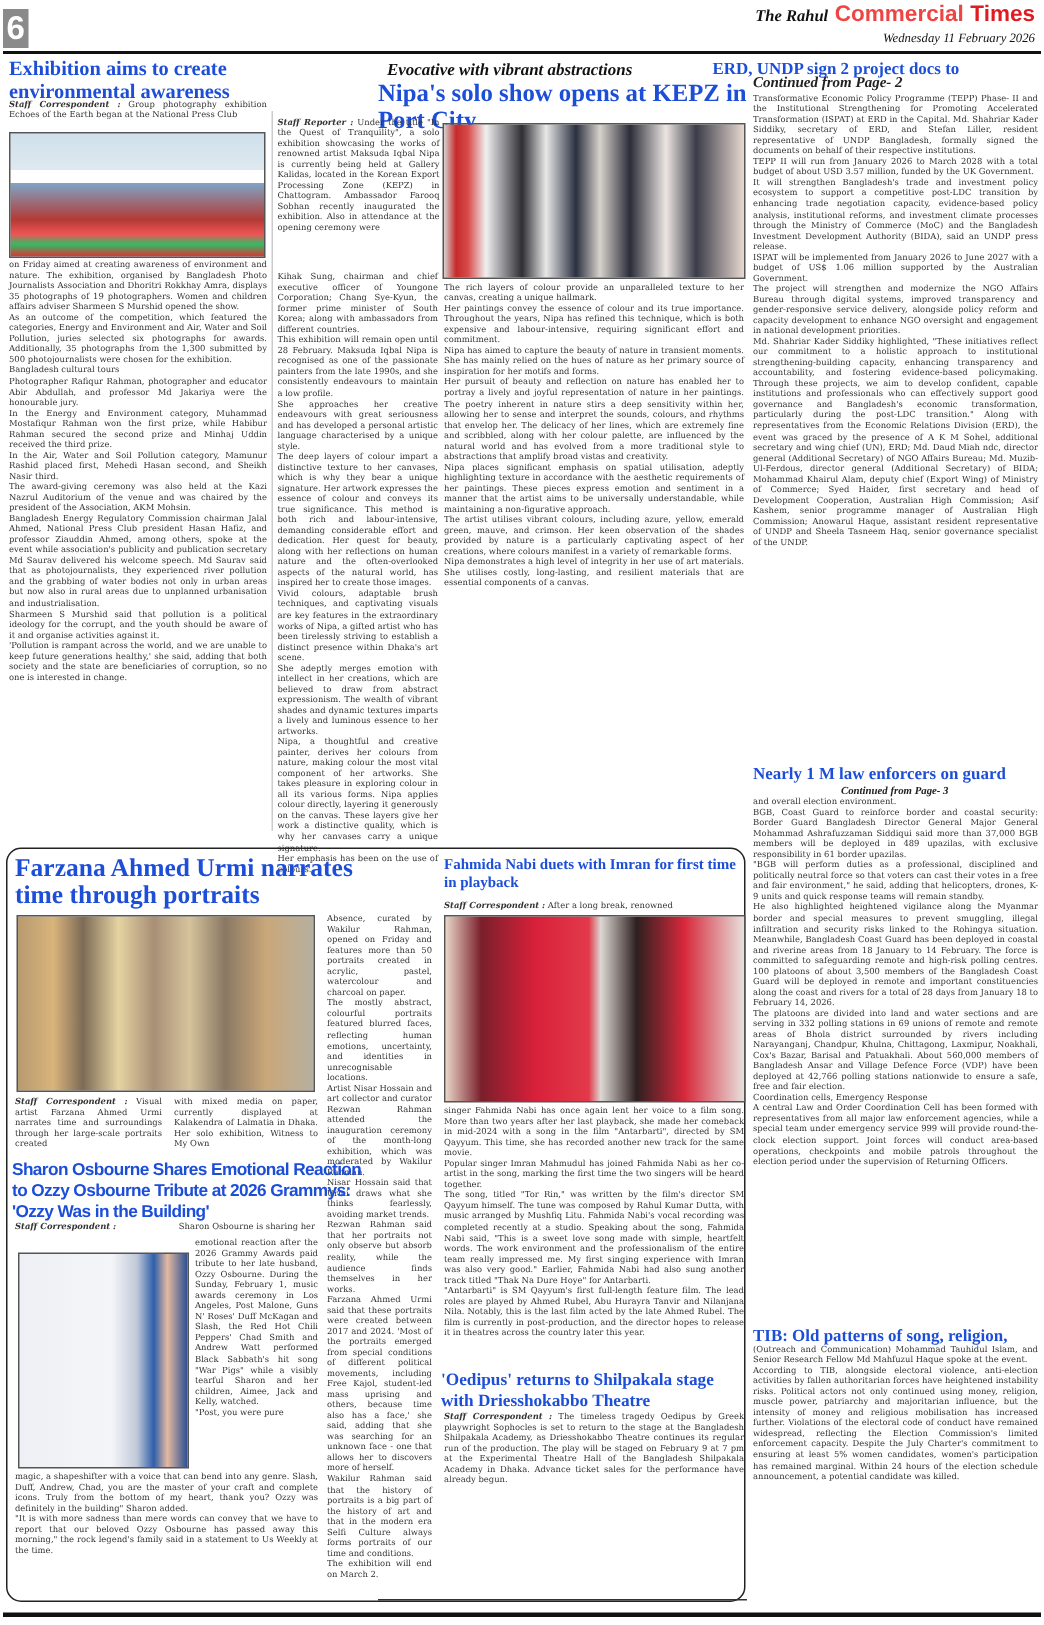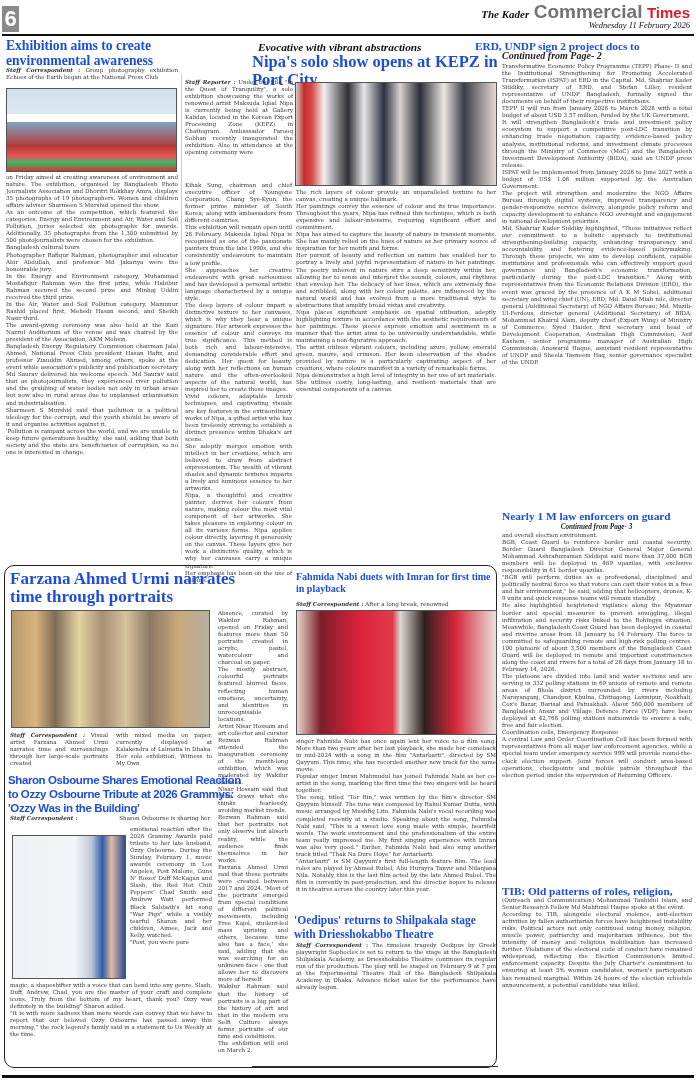--- a/index.html
+++ b/index.html
@@ -67,7 +67,7 @@
 
 <div id="pnum" class="abs">6</div>
 <div id="mast" class="abs">
-  <span class="d">The Kader</span>
+  <span class="d">The Rahul</span>
   <span class="c">Commercial</span>
   <span class="t">Times</span>
 </div>

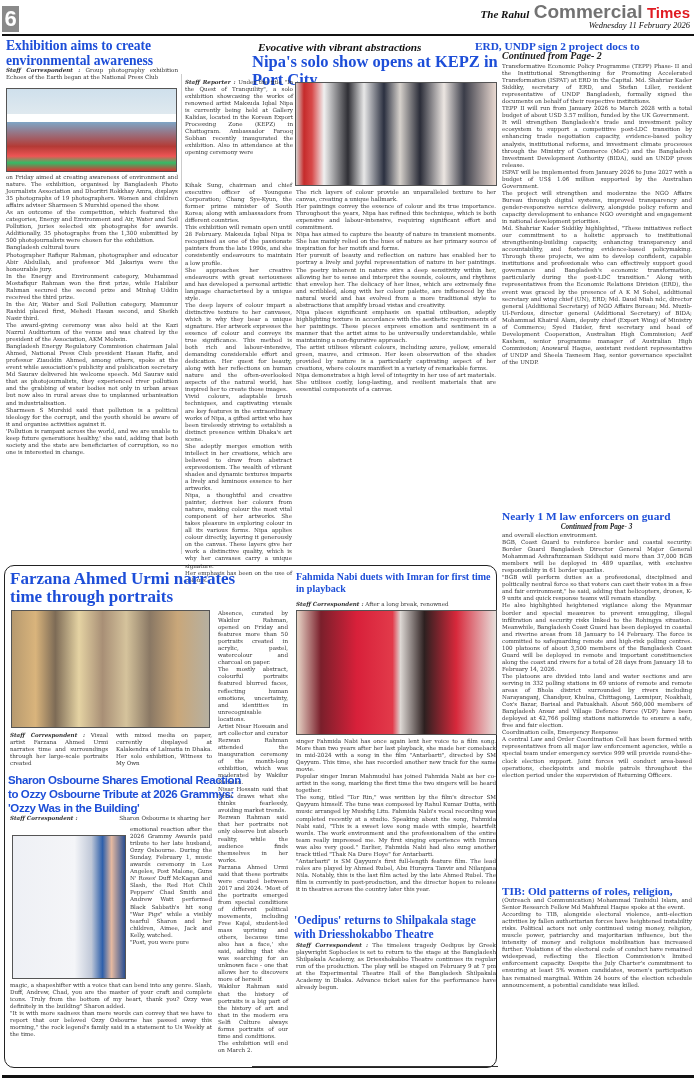--- a/index.html
+++ b/index.html
@@ -14,7 +14,7 @@
 #pnum{left:2px;top:6px;width:17px;height:26px;background:#8a8a8a;color:#fff;font-family:"Liberation Sans",sans-serif;font-weight:bold;font-size:22px;line-height:26px;text-align:center}
 #mast{right:6px;top:1px;text-align:right;font-family:"Liberation Sans",sans-serif}
 #mast .d{font-family:"Liberation Serif",serif;font-style:italic;font-weight:bold;font-size:11px;color:#111}
-#mast .c{font-weight:bold;font-size:19px;color:#737373}
+#mast .c{font-weight:bold;font-size:15px;color:#ef4444}
 #mast .t{font-weight:bold;font-size:15px;color:#e01b22}
 #date{right:6px;top:20px;font-family:"Liberation Serif",serif;font-style:italic;font-size:8.5px;color:#111}
 #rule{left:2px;right:2px;top:34px;height:2px;background:#111}

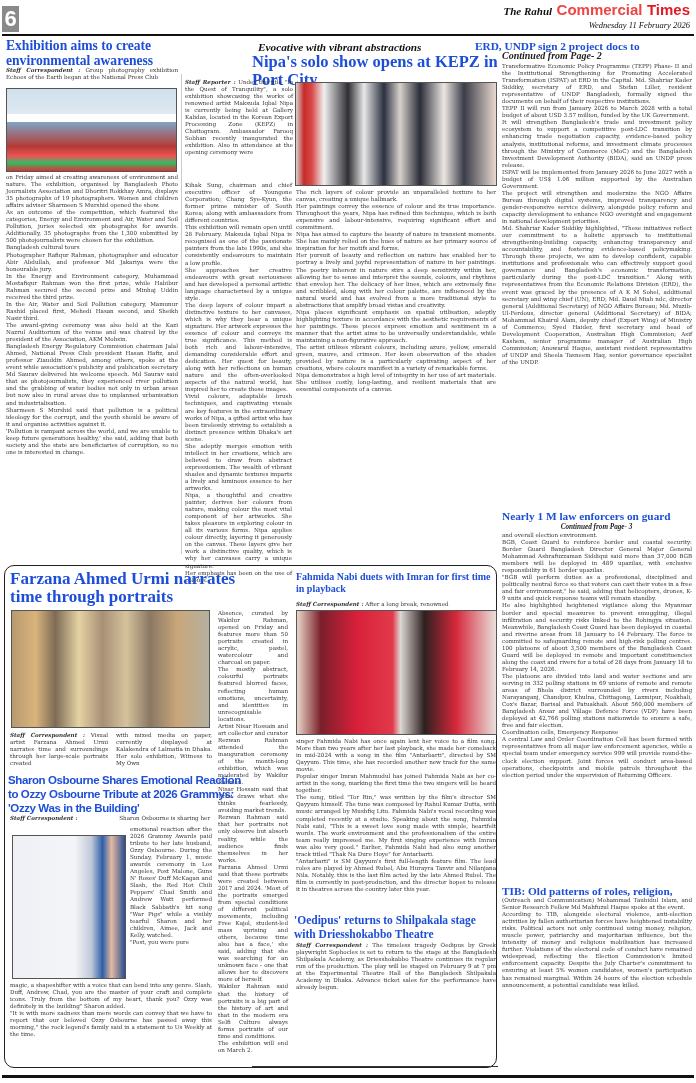--- a/index.html
+++ b/index.html
@@ -148,7 +148,7 @@
   <p>A central Law and Order Coordination Cell has been formed with representatives from all major law enforcement agencies, while a special team under emergency service 999 will provide round-the-clock election support. Joint forces will conduct area-based operations, checkpoints and mobile patrols throughout the election period under the supervision of Returning Officers.</p>
 </div>
 
-<div id="a5h" class="abs h">TIB: Old patterns of roles, religion,</div>
+<div id="a5h" class="abs h">TIB: Old patterns of song, religion,</div>
 <div id="a5b" class="abs p">
   <p>(Outreach and Communication) Mohammad Tauhidul Islam, and Senior Research Fellow Md Mahfuzul Haque spoke at the event.</p>
   <p>According to TIB, alongside electoral violence, anti-election activities by fallen authoritarian forces have heightened instability risks. Political actors not only continued using money, religion, muscle power, patriarchy and majoritarian influence, but the intensity of money and religious mobilisation has increased further. Violations of the electoral code of conduct have remained widespread, reflecting the Election Commission's limited enforcement capacity. Despite the July Charter's commitment to ensuring at least 5% women candidates, women's participation has remained marginal. Within 24 hours of the election schedule announcement, a potential candidate was killed.</p>

